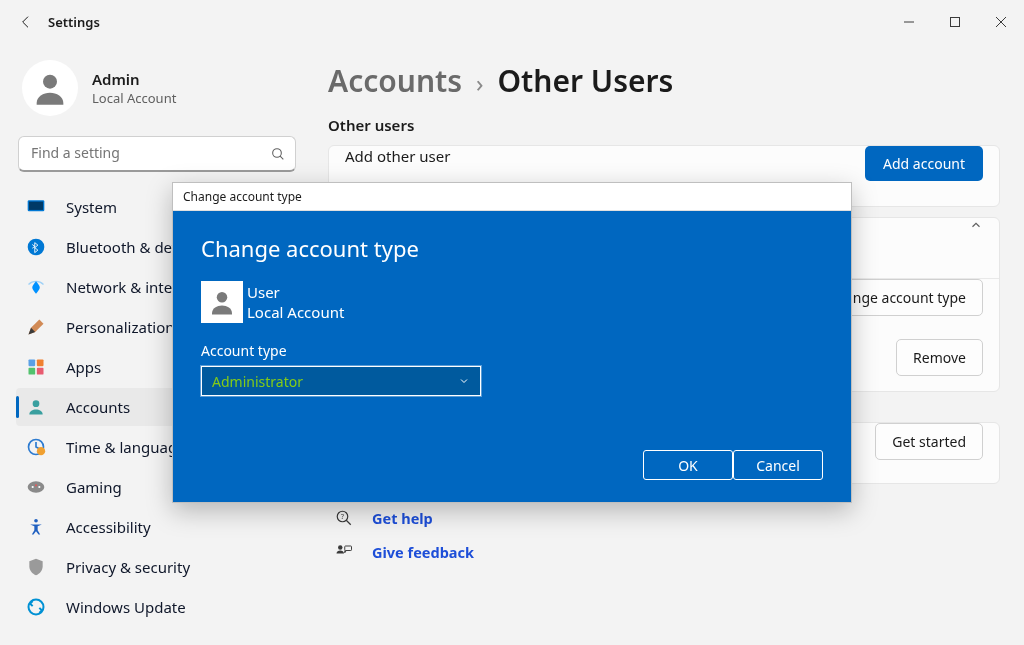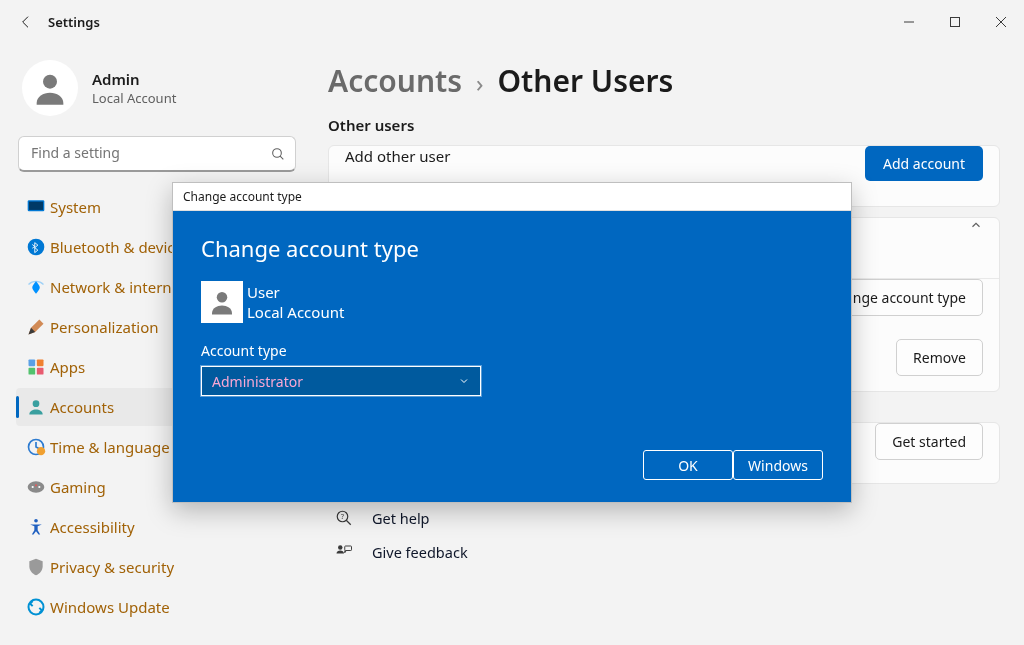--- a/index.html
+++ b/index.html
@@ -30,7 +30,7 @@
   .search .icon { position: absolute; right: 10px; top: 50%; transform: translateY(-50%); color: #5f5f5f; }
 
   .nav { display: flex; flex-direction: column; gap: 2px; }
-  .nav-item { height: 38px; display: flex; align-items: center; gap: 4px; padding: 0 10px 0 10px; border-radius: 4px; font-size: 15px; color: #a16207; position: relative; }
+  .nav-item { height: 38px; display: flex; align-items: center; gap: 20px; padding: 0 10px 0 10px; border-radius: 4px; font-size: 15px; color: #0f172a; position: relative; }
   .nav-item.active { background: #e9e9e9; }
   .nav-item.active::before { content: ""; position: absolute; left: 0; top: 8px; bottom: 8px; width: 3px; background: #0067c0; border-radius: 2px; }
   .nav-item .ico { width: 20px; height: 20px; display: flex; align-items: center; justify-content: center; }

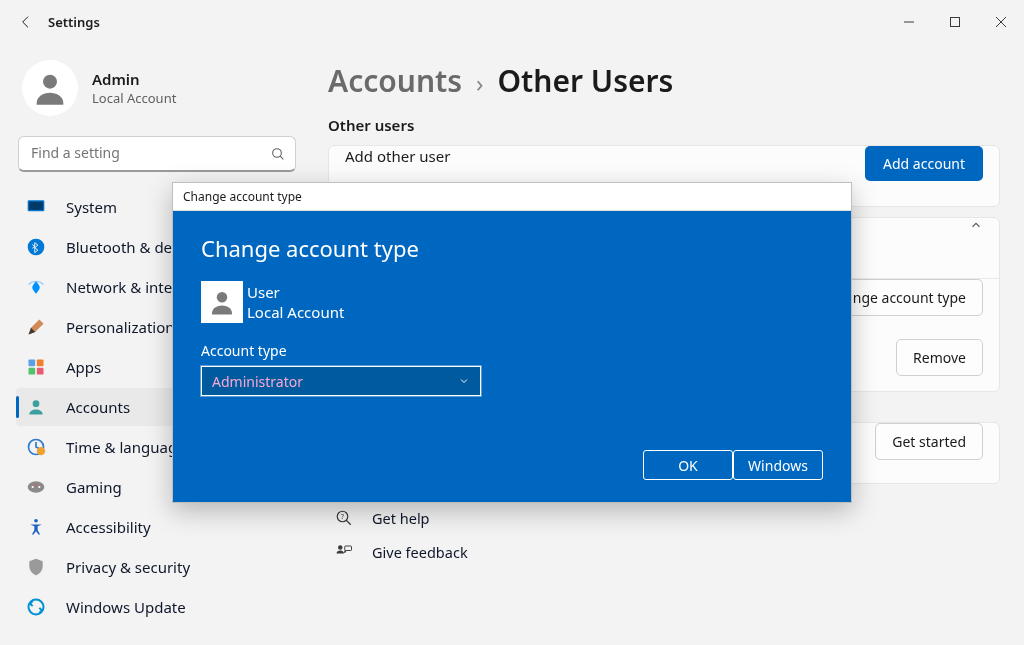--- a/index.html
+++ b/index.html
@@ -69,7 +69,7 @@
   .dlg-user .u1 { font-size: 15px; }
   .dlg-user .u2 { font-size: 15px; }
   .dlg-label { font-size: 14px; margin-bottom: 6px; }
-  .dlg-select { width: 280px; height: 30px; background: #005a9e; border: 1px solid #ffffff; color: #f9a8d4; display: flex; align-items: center; padding: 0 10px; font-size: 14px; position: relative; outline: 1px solid rgba(255,255,255,0.35); }
+  .dlg-select { width: 280px; height: 30px; background: #005a9e; border: 1px solid #ffffff; color: #84cc16; display: flex; align-items: center; padding: 0 10px; font-size: 14px; position: relative; outline: 1px solid rgba(255,255,255,0.35); }
   .dlg-select .chev { margin-left: auto; color: #fff; }
   .dlg-actions { display: flex; justify-content: flex-end; margin-top: 54px; }
   .dlg-btn { width: 90px; height: 30px; background: transparent; border: 1.5px solid #fff; color: #fff; font-size: 14px; border-radius: 3px; }

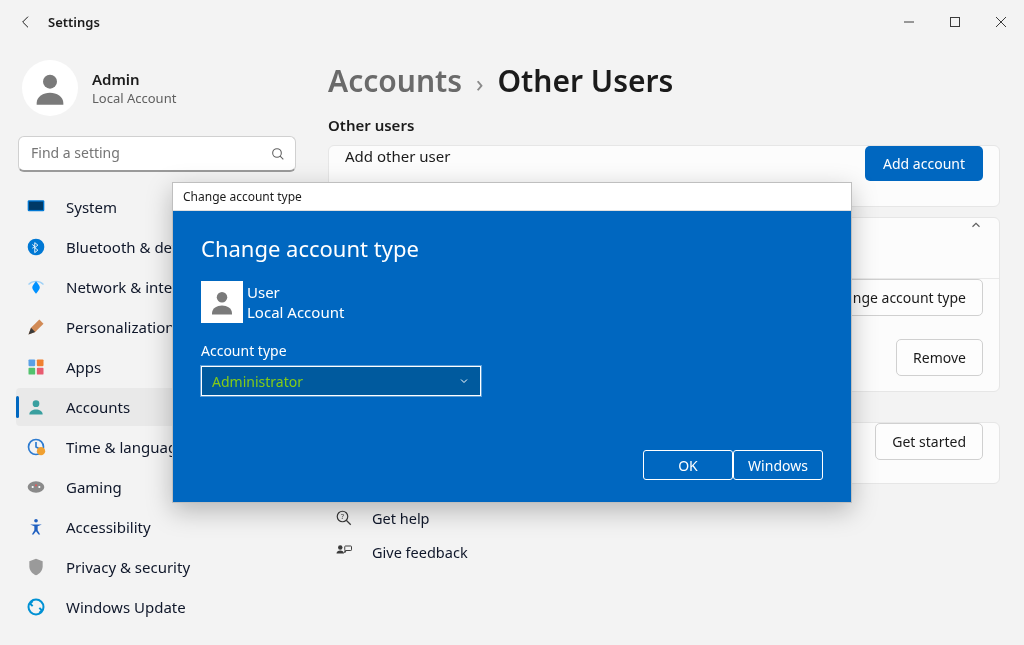--- a/index.html
+++ b/index.html
@@ -338,7 +338,7 @@
     </div>
     <div class="dlg-actions">
       <button class="dlg-btn">OK</button>
-      <button class="dlg-btn">Windows</button>
+      <button class="dlg-btn">Cancel</button>
     </div>
   </div>
 </div>

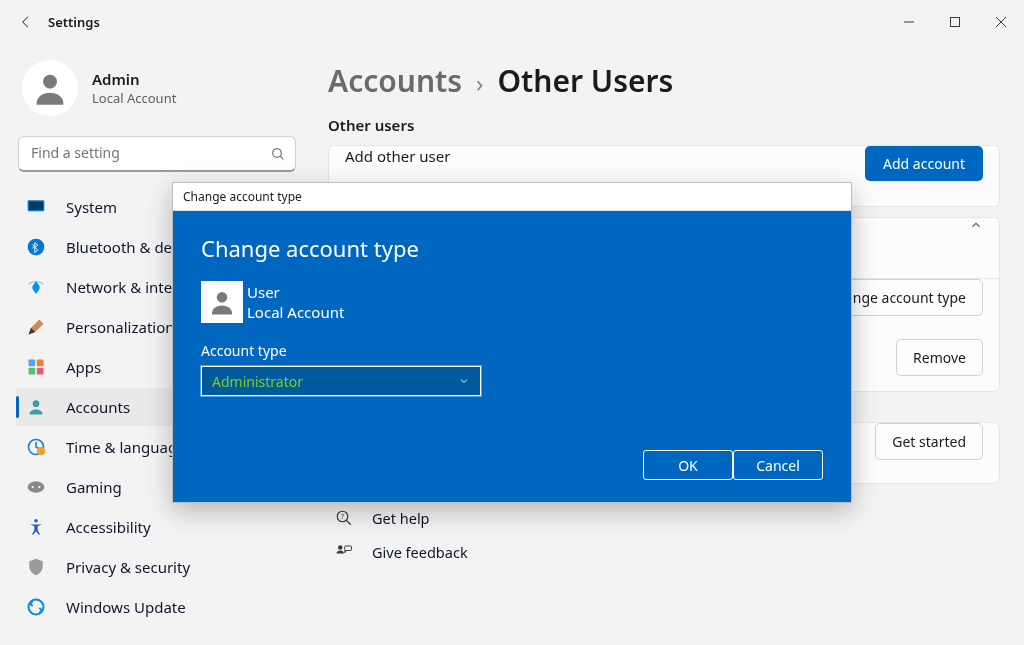--- a/index.html
+++ b/index.html
@@ -57,7 +57,7 @@
   .help-links { margin-top: 24px; display: flex; flex-direction: column; gap: 14px; }
   .help-link { display: flex; align-items: center; gap: 18px; padding-left: 6px; font-size: 14.5px; }
   .help-link .ico { width: 20px; height: 20px; color: #3a3a3a; display:flex; align-items:center; justify-content:center; }
-  .help-link a { color: #0f172a; font-weight: 400; text-decoration: none; }
+  .help-link a { color: #1d4ed8; font-weight: 700; text-decoration: none; }
 
   
   .dialog { position: absolute; left: 172px; top: 182px; width: 680px; background: #fff; border: 1px solid #bfbfbf; box-shadow: 0 8px 24px rgba(0,0,0,0.25); z-index: 50; }

